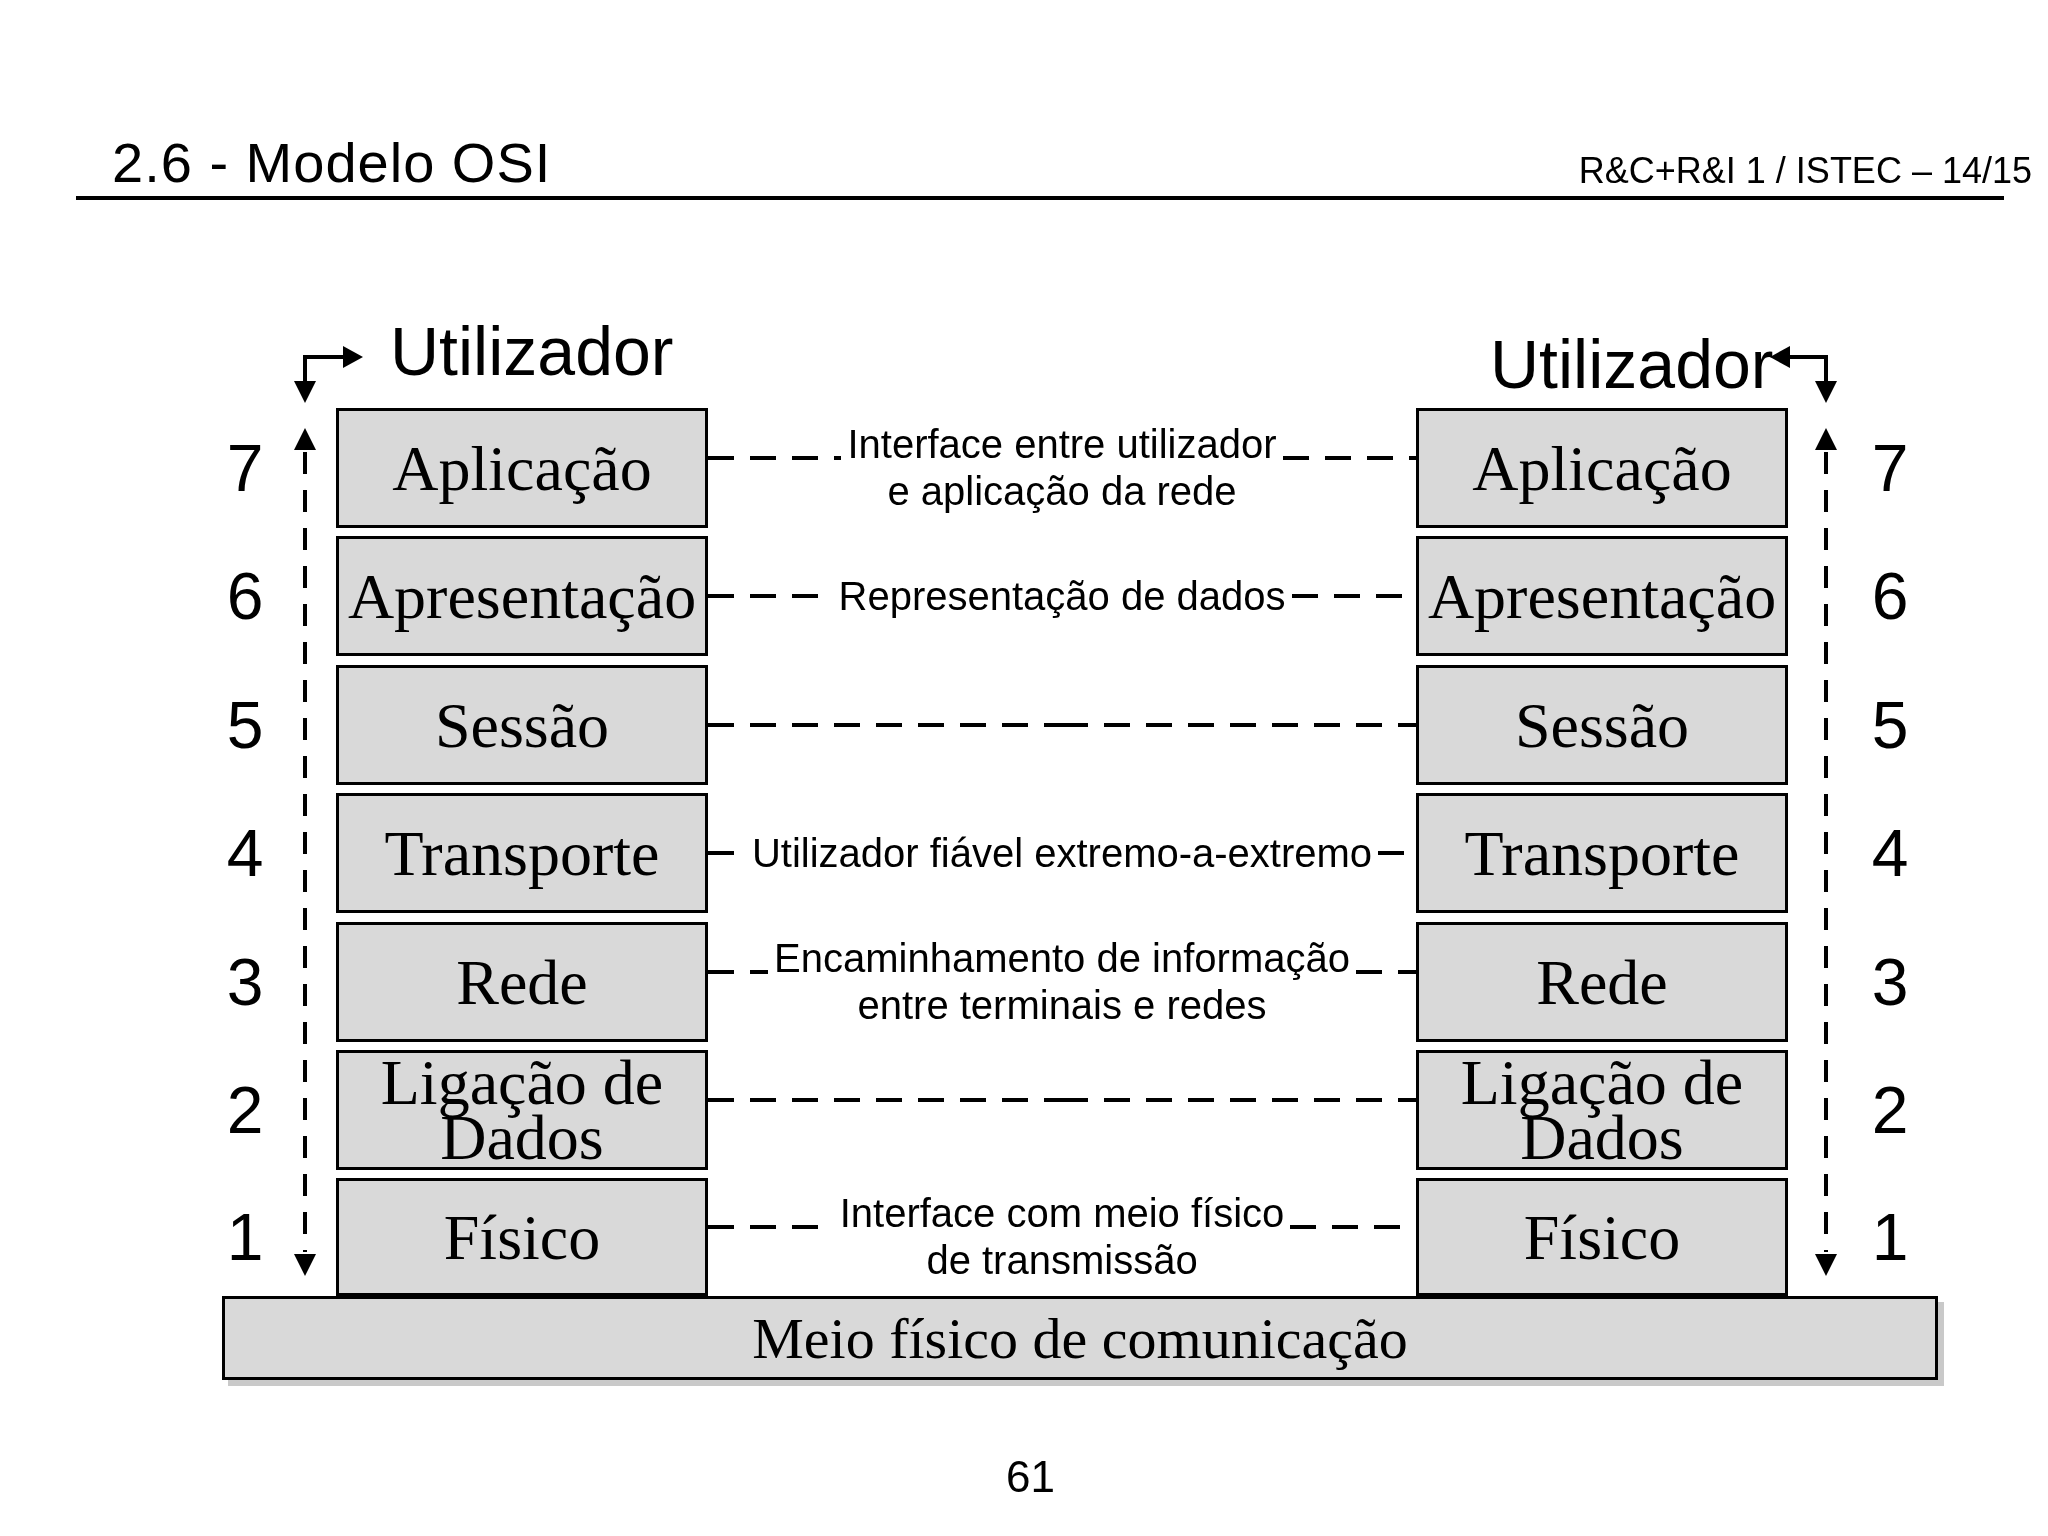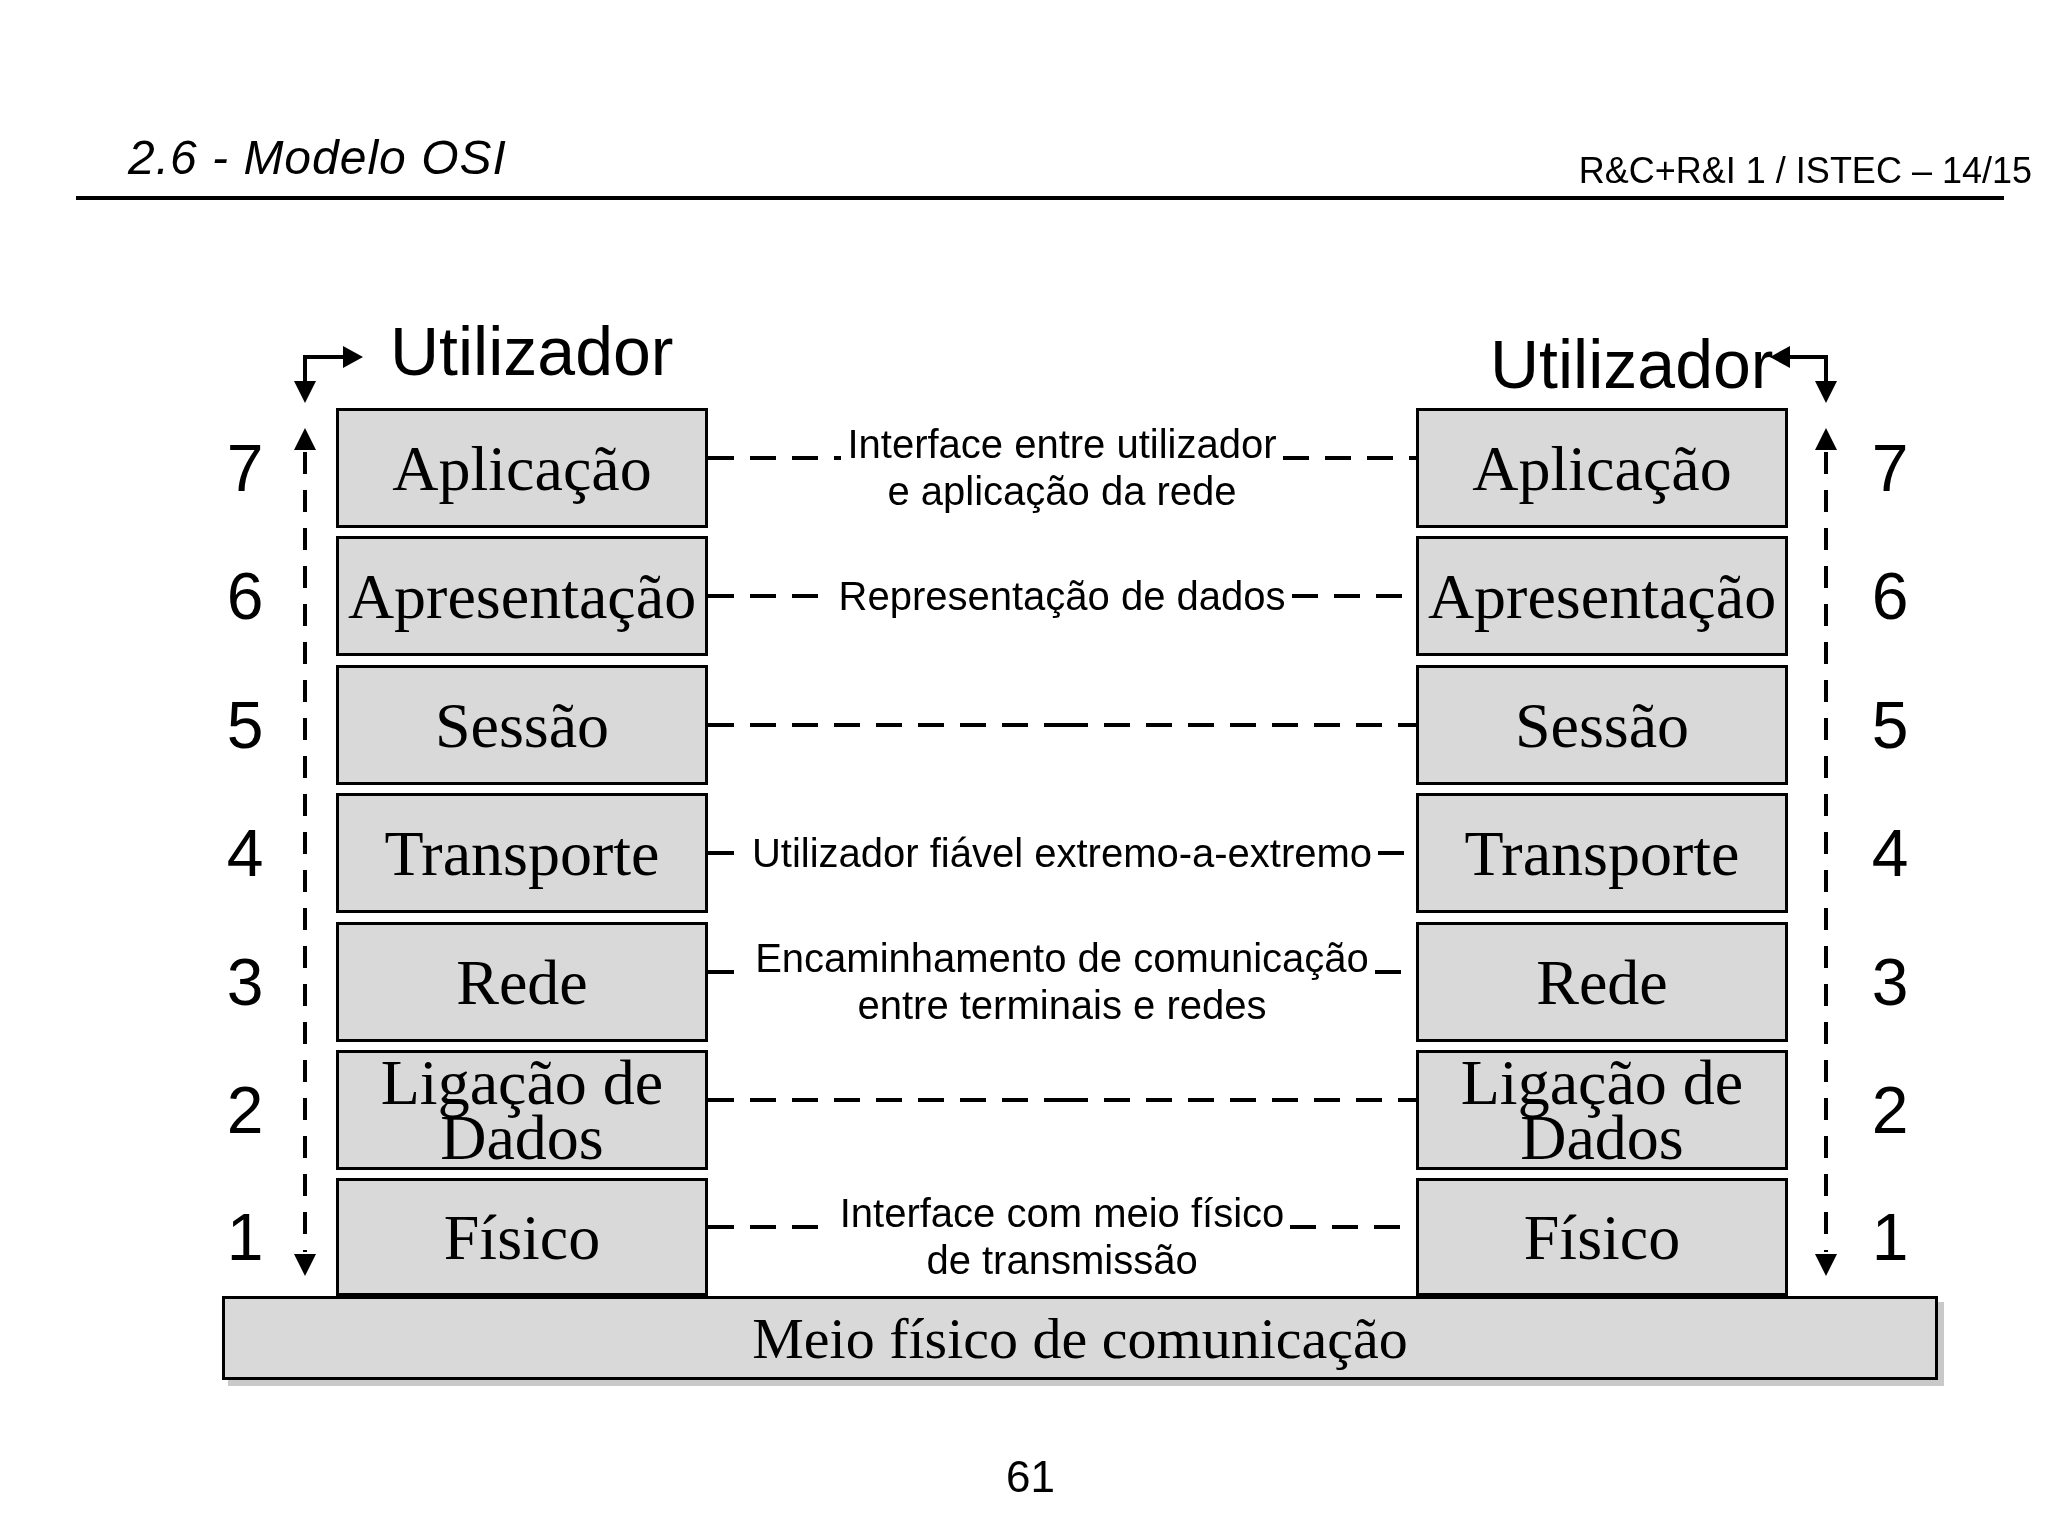--- a/index.html
+++ b/index.html
@@ -8,7 +8,7 @@
   .abs{position:absolute;}
 
   
-  .title{left:128px;top:130px;font-size:48px;font-style:italic;letter-spacing:1px;}
+  .title{left:112px;top:130px;font-size:56px;letter-spacing:1px;}
   .course{right:16px;top:150px;font-size:36px;}
   .rule{left:76px;top:196px;width:1928px;height:4px;background:#000;}
 

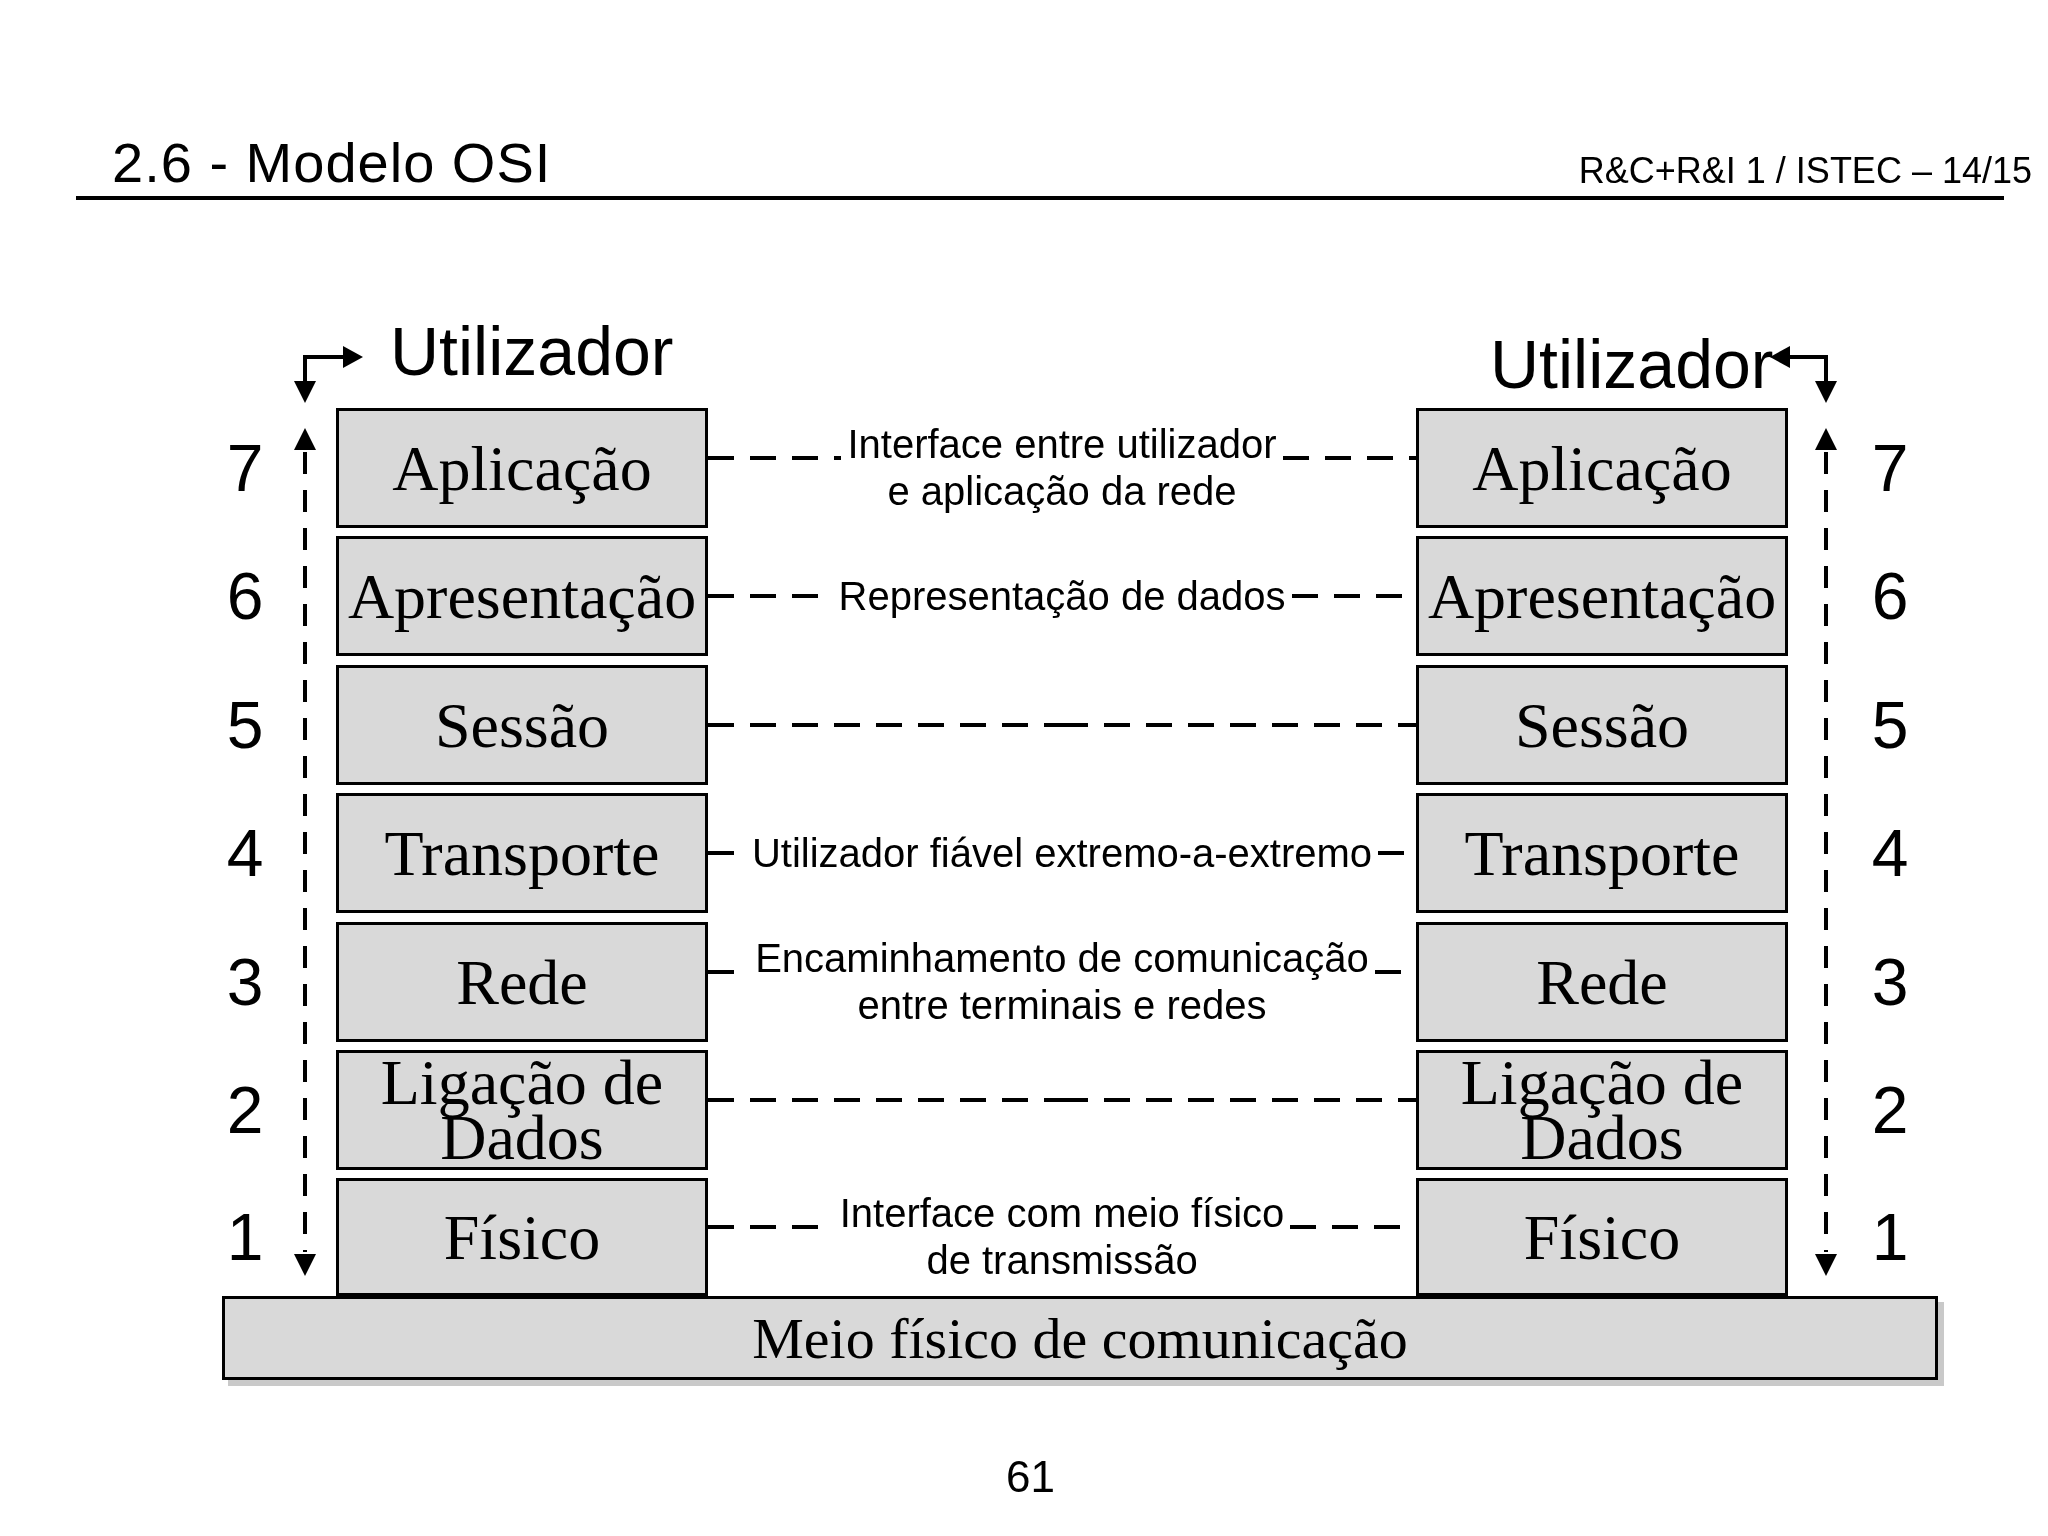--- a/index.html
+++ b/index.html
@@ -132,7 +132,7 @@
 <div class="abs box box-l" style="top:922px">Rede</div>
 <div class="abs ann two" style="top:922px">
   <div class="dash"></div>
-  <div class="txt">Encaminhamento de comunicação
+  <div class="txt">Encaminhamento de informação
 entre terminais e redes</div>
   <div class="dash"></div>
 </div>

